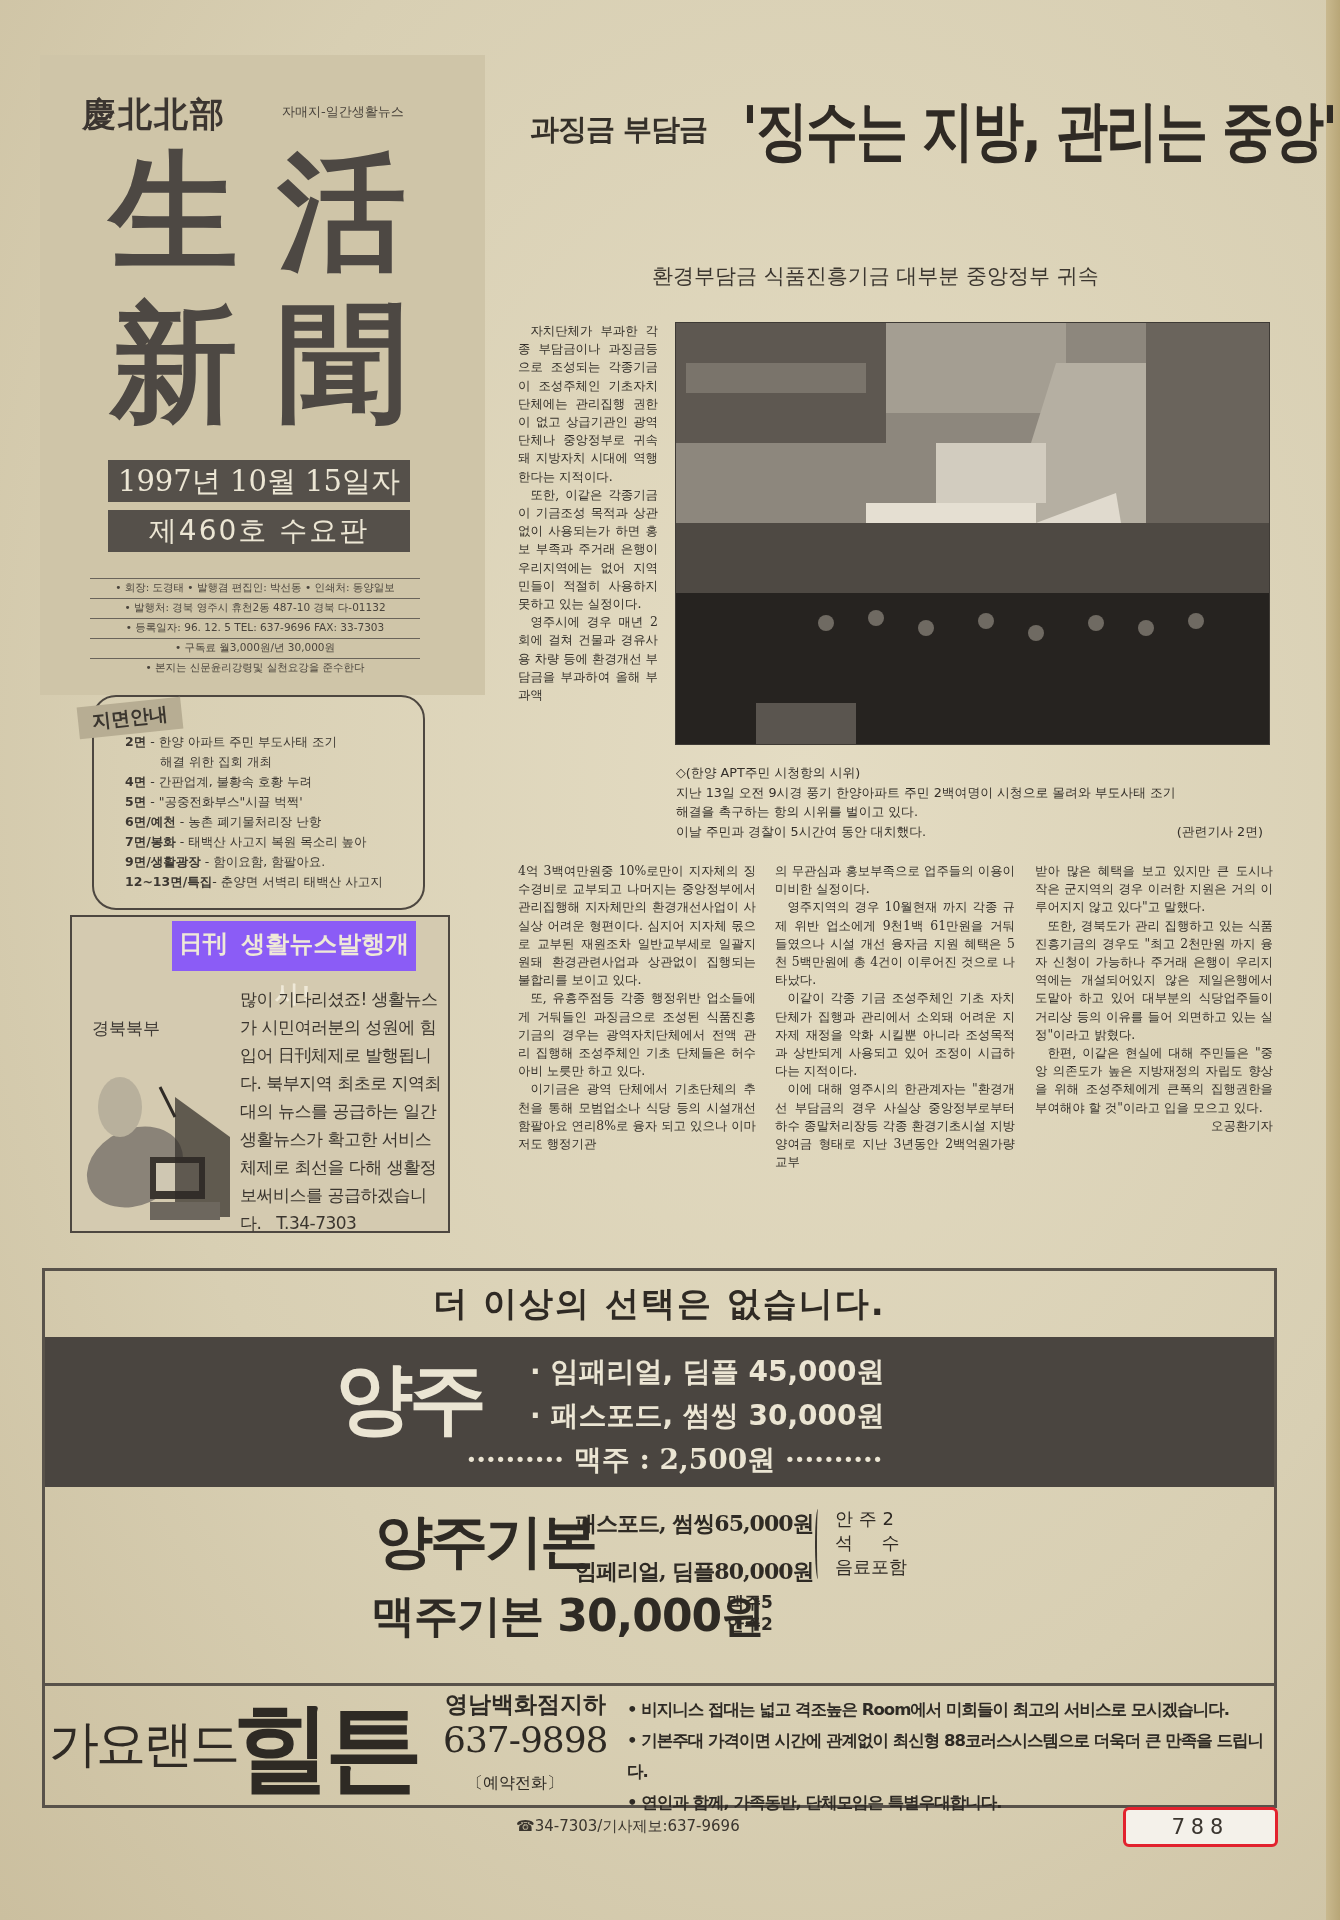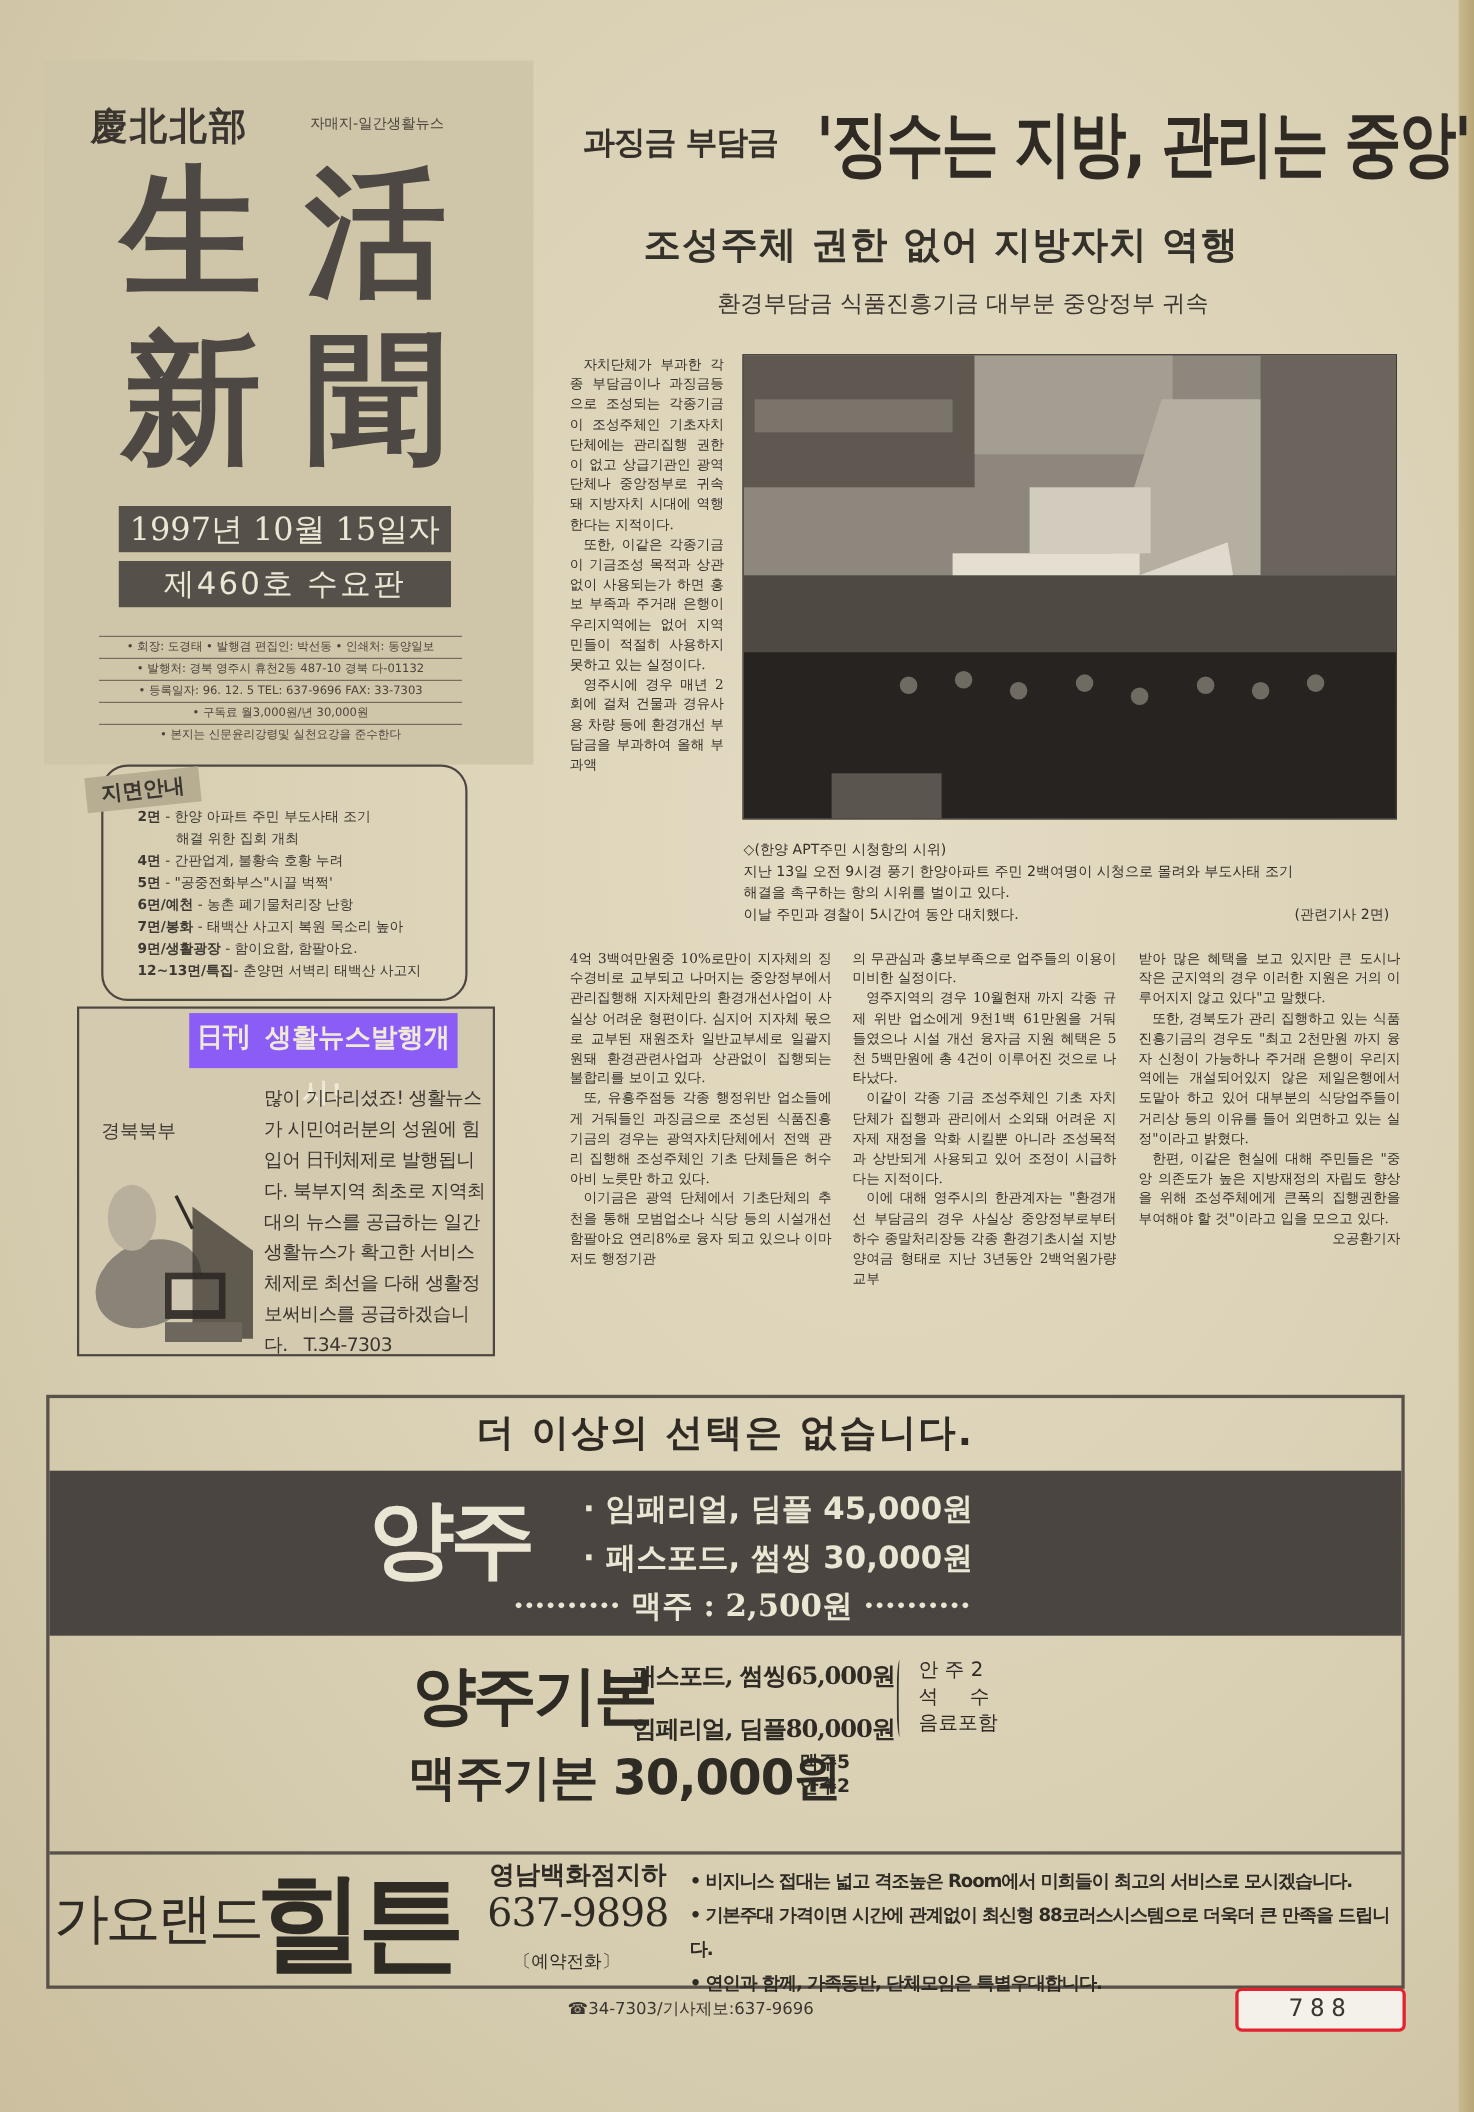--- a/index.html
+++ b/index.html
@@ -144,7 +144,6 @@
 
   <div class="hl-pre">과징금 부담금</div>
   <div class="hl-main">'징수는 지방, 관리는 중앙'</div>
-  <div class="hl-sub">조성주체 권한 없어 지방자치 역행</div>
   <div class="hl-sub2">환경부담금 식품진흥기금 대부분 중앙정부 귀속</div>
 
   <div class="col col-a">

